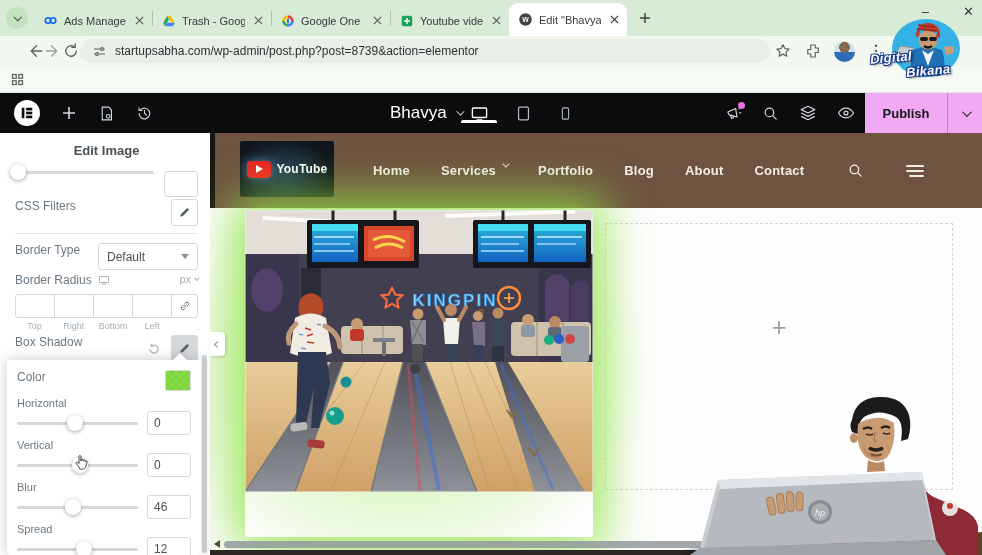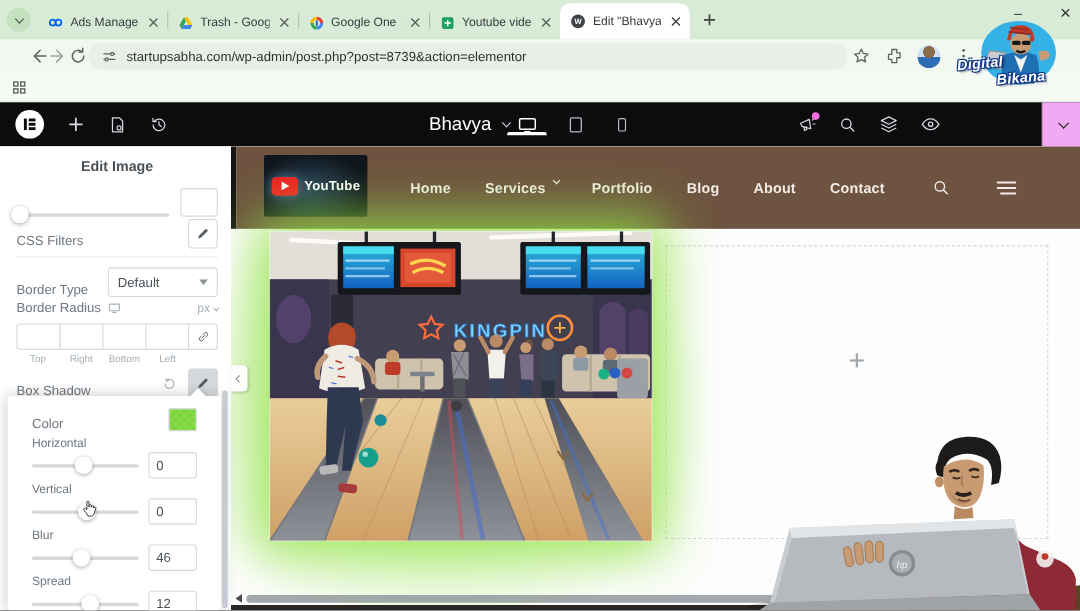--- a/index.html
+++ b/index.html
@@ -337,6 +337,9 @@
         </svg>
     </div>
 
+    <div id="publish-btn">
+        <span>Publish</span>
+      </div>
     <div id="publish-caret">
         <span class="chev-d"></span>
       </div>

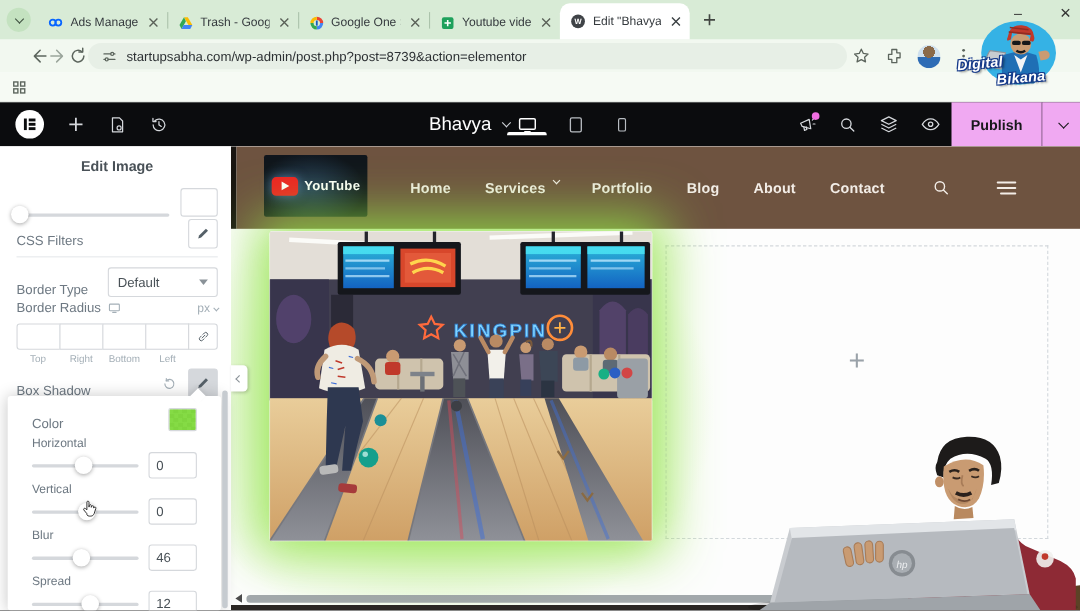--- a/index.html
+++ b/index.html
@@ -58,7 +58,7 @@
   .mini-input{width:34px;height:26px;border:1px solid #d5d8dc;border-radius:3px;font-size:12px;color:#495157;text-align:left;padding:0 5px;background:#fff;font-family:inherit}
   .icon-btn{width:27px;height:27px;border:1px solid #d5d8dc;border-radius:3px;background:#fff;display:flex;align-items:center;justify-content:center;color:#556068}
   .icon-btn.active{background:#d5d8dc}
-  .p-flex{display:flex;align-items:flex-end;justify-content:space-between}
+  .p-flex{display:flex;align-items:flex-start;justify-content:space-between}
   .e-select{width:100px;height:27px;border:1px solid #d5d8dc;border-radius:3px;color:#495157;display:flex;align-items:center;justify-content:space-between;padding:0 8px;background:#fff}
   .tri-d{width:0;height:0;border-left:4px solid transparent;border-right:4px solid transparent;border-top:5px solid #8a9298}
   .unit{font-size:11px;color:#a4afb7;display:flex;align-items:center;gap:3px}

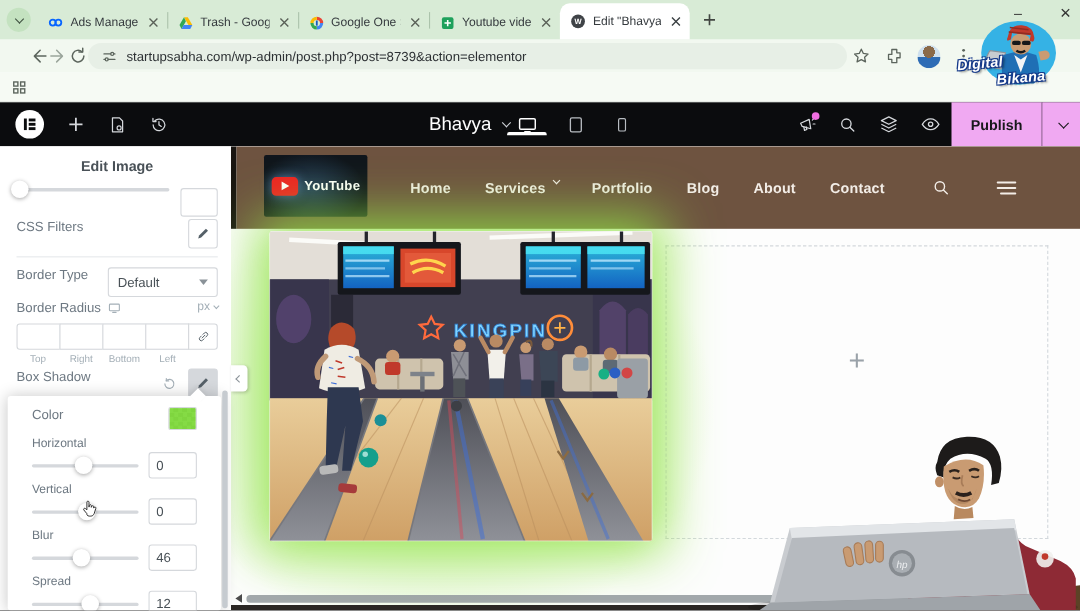--- a/index.html
+++ b/index.html
@@ -100,7 +100,7 @@
   .chev-nav{display:inline-block;width:5px;height:5px;border:solid #f3ede7;border-width:0 1.4px 1.4px 0;transform:rotate(45deg) translateY(-2px)}
   #glow{position:absolute;left:-60px;top:30px;width:500px;height:420px;z-index:1;pointer-events:none;
     background:radial-gradient(closest-side,rgba(150,231,75,.62),rgba(150,231,75,0))}
-  #hero{position:absolute;left:35px;top:77px;width:348px;height:282px;border-radius:3px;overflow:hidden;z-index:2;
+  #hero{position:absolute;left:35px;top:77px;width:348px;height:327px;border-radius:3px;overflow:hidden;z-index:2;
     box-shadow:0 0 46px 12px rgba(146,227,70,.85)}
   #empty-box{position:absolute;left:395px;top:90px;width:348px;height:267px;border:1px dashed #d3d8dc;z-index:1;display:flex;justify-content:center}
   #empty-plus{margin-top:88px;font-size:26px;font-weight:300;color:#9aa2a9}

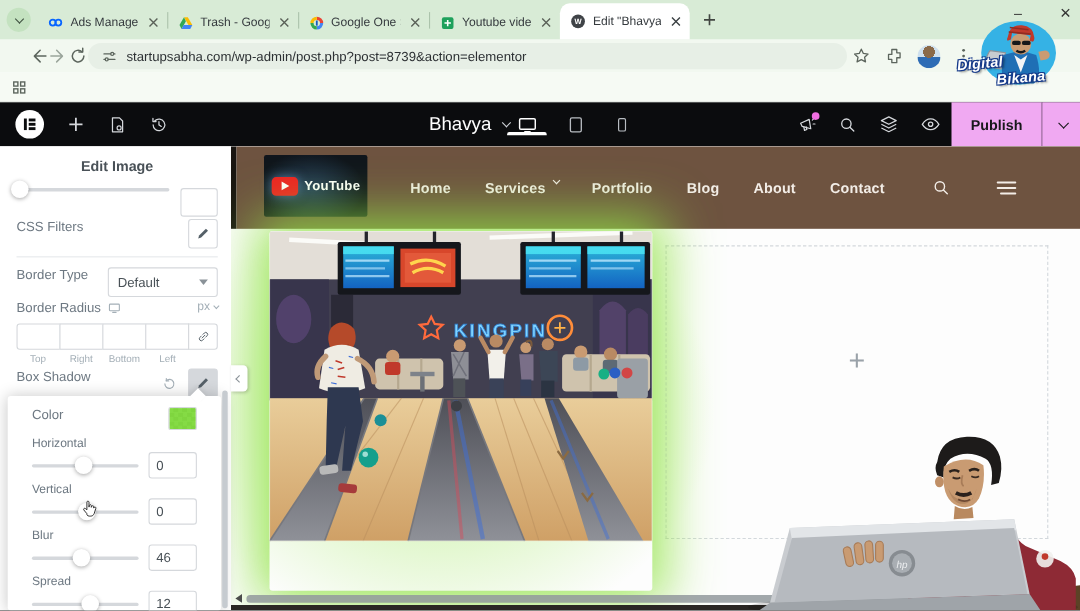--- a/index.html
+++ b/index.html
@@ -72,7 +72,7 @@
   .sub-labels span:last-child{margin-right:26px}
 
   
-  #popover{position:absolute;left:7px;top:227px;width:194px;height:195px;background:#fff;border-radius:3px;box-shadow:0 0 14px rgba(0,0,0,.22);padding:10px 22px;z-index:5}
+  #popover{position:absolute;left:7px;top:227px;width:194px;height:195px;background:#fff;border-radius:3px;box-shadow:0 0 14px rgba(0,0,0,.22);padding:10px 10px;z-index:5}
   #popover:before{content:"";position:absolute;top:-5px;right:16px;width:10px;height:10px;background:#fff;transform:rotate(45deg);box-shadow:-2px -2px 4px rgba(0,0,0,.06)}
   .swatch{width:26px;height:21px;border:1px solid #d5d8dc;border-radius:2px;
     background:linear-gradient(rgba(116,214,43,.88),rgba(116,214,43,.88)),

